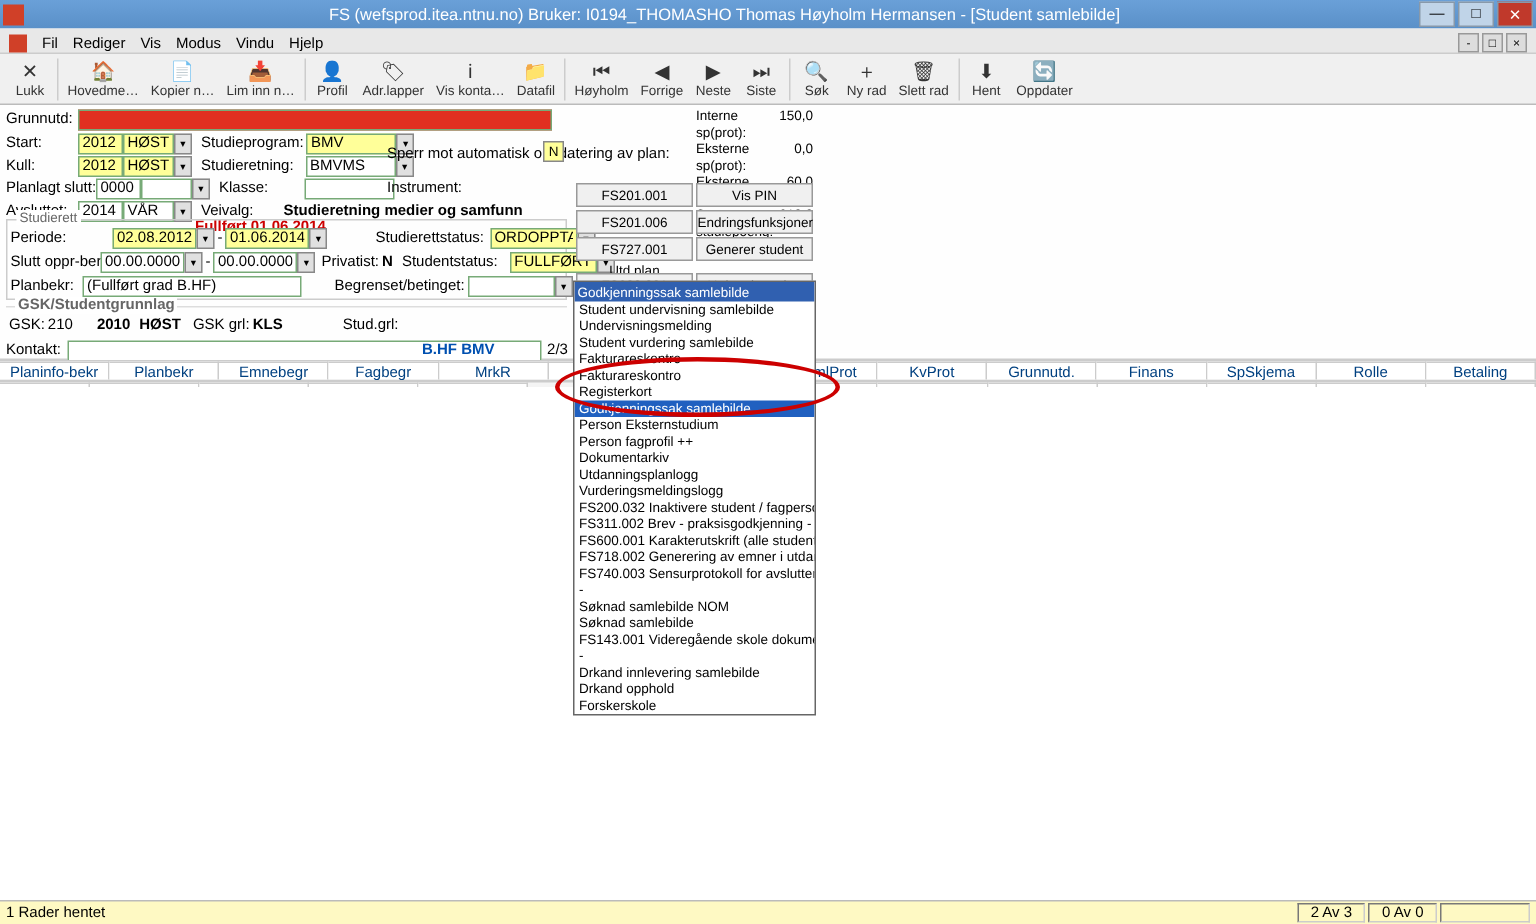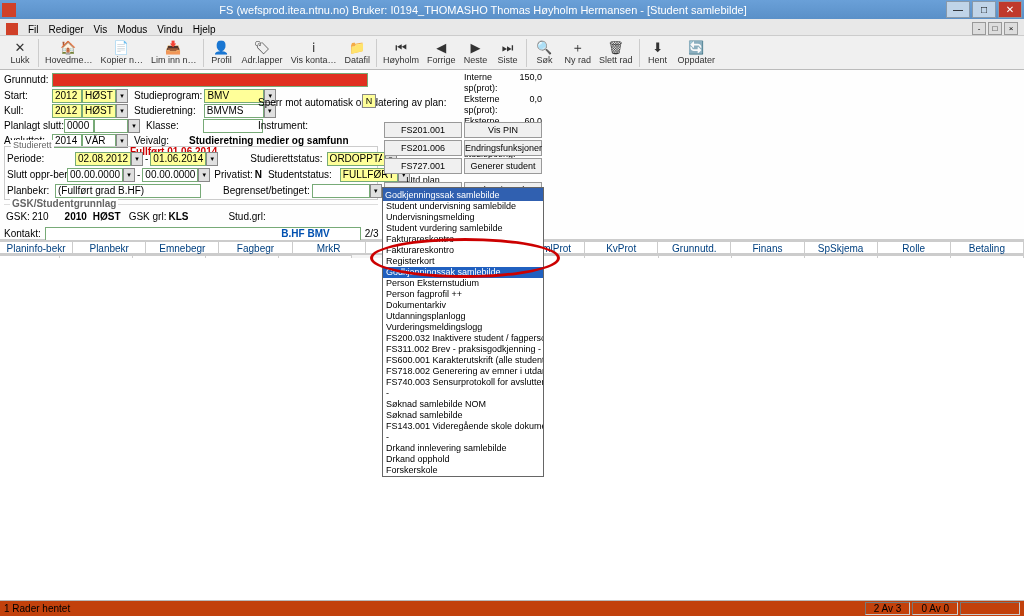--- a/index.html
+++ b/index.html
@@ -70,7 +70,7 @@
 }
 
 
-.status-bar { position: absolute; bottom: 0; left: 0; right: 0; height: 16px; background: #c2410c; border-top: 1px solid #bbb; display: flex; align-items: center; font-size: 10px; padding: 0 4px; }
+.status-bar { position: absolute; bottom: 0; left: 0; right: 0; height: 16px; background: #fef9c3; border-top: 1px solid #bbb; display: flex; align-items: center; font-size: 10px; padding: 0 4px; }
 .status-bar .sb-right { margin-left: auto; display: flex; gap: 2px; }
 .status-bar .sb-cell { border: 1px inset #ccc; padding: 0 8px; height: 13px; line-height: 12px; }
 

